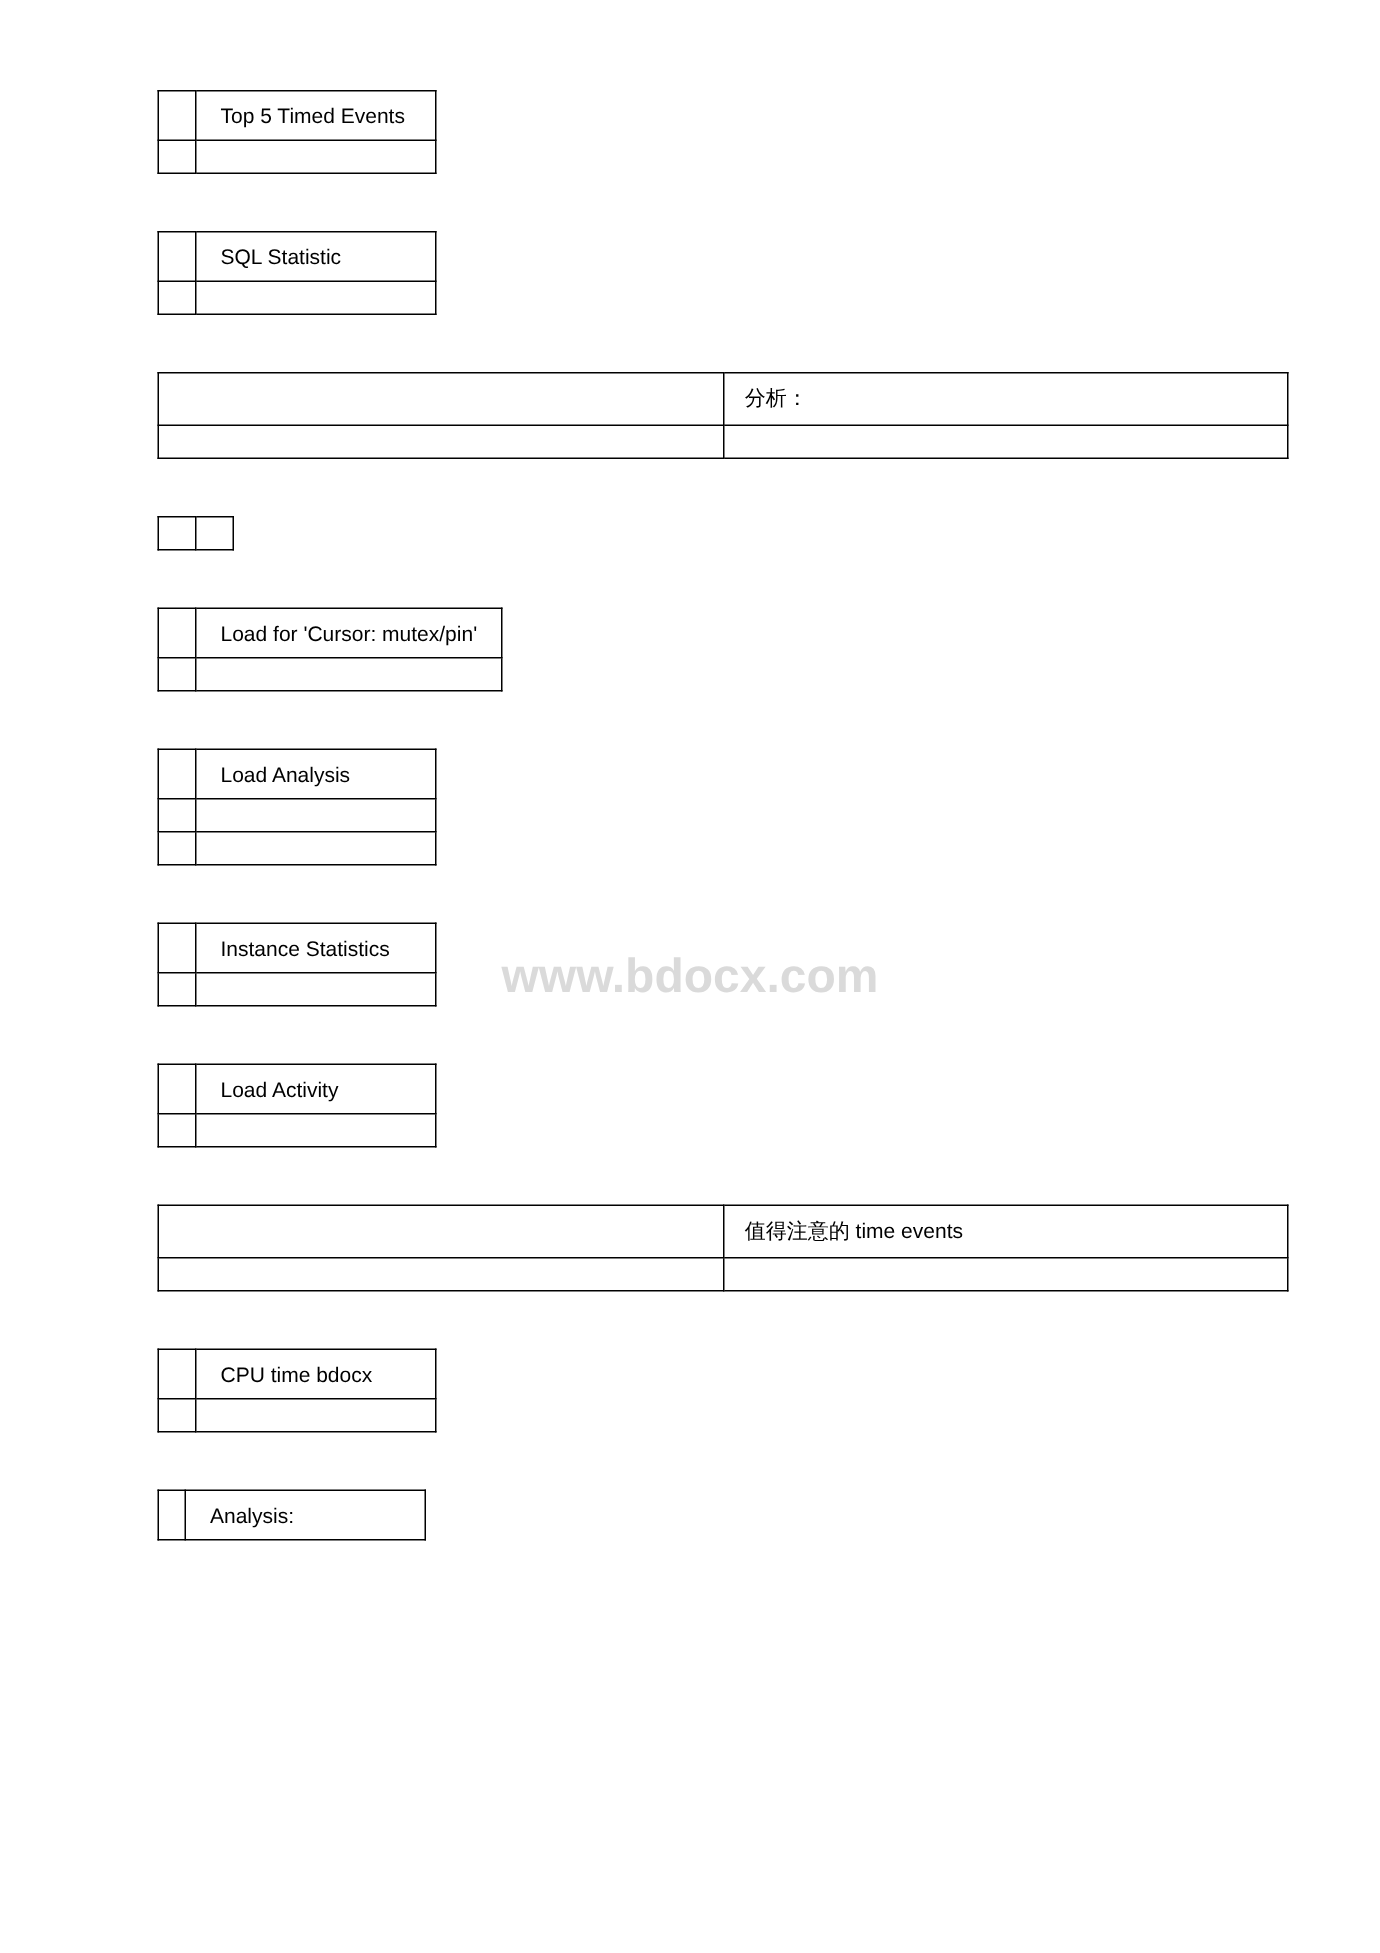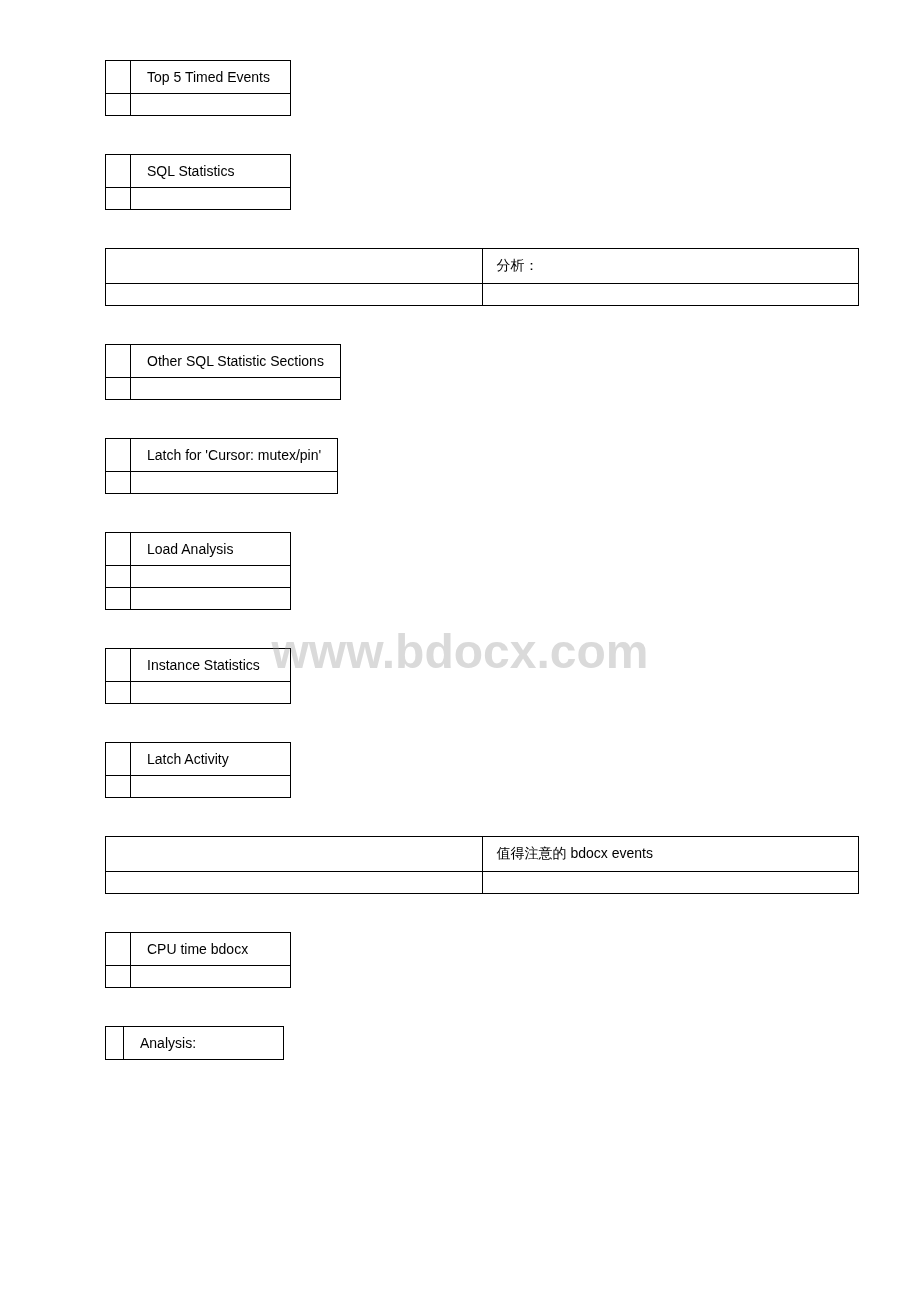--- a/index.html
+++ b/index.html
@@ -115,7 +115,7 @@
       <tbody>
           <tr>
         <td class="marker-cell"></td>
-        <td class="label-cell">SQL Statistics</td>
+        <td class="label-cell">SQL Statistic</td>
       </tr>
       <tr class="empty-row">
         <td></td>

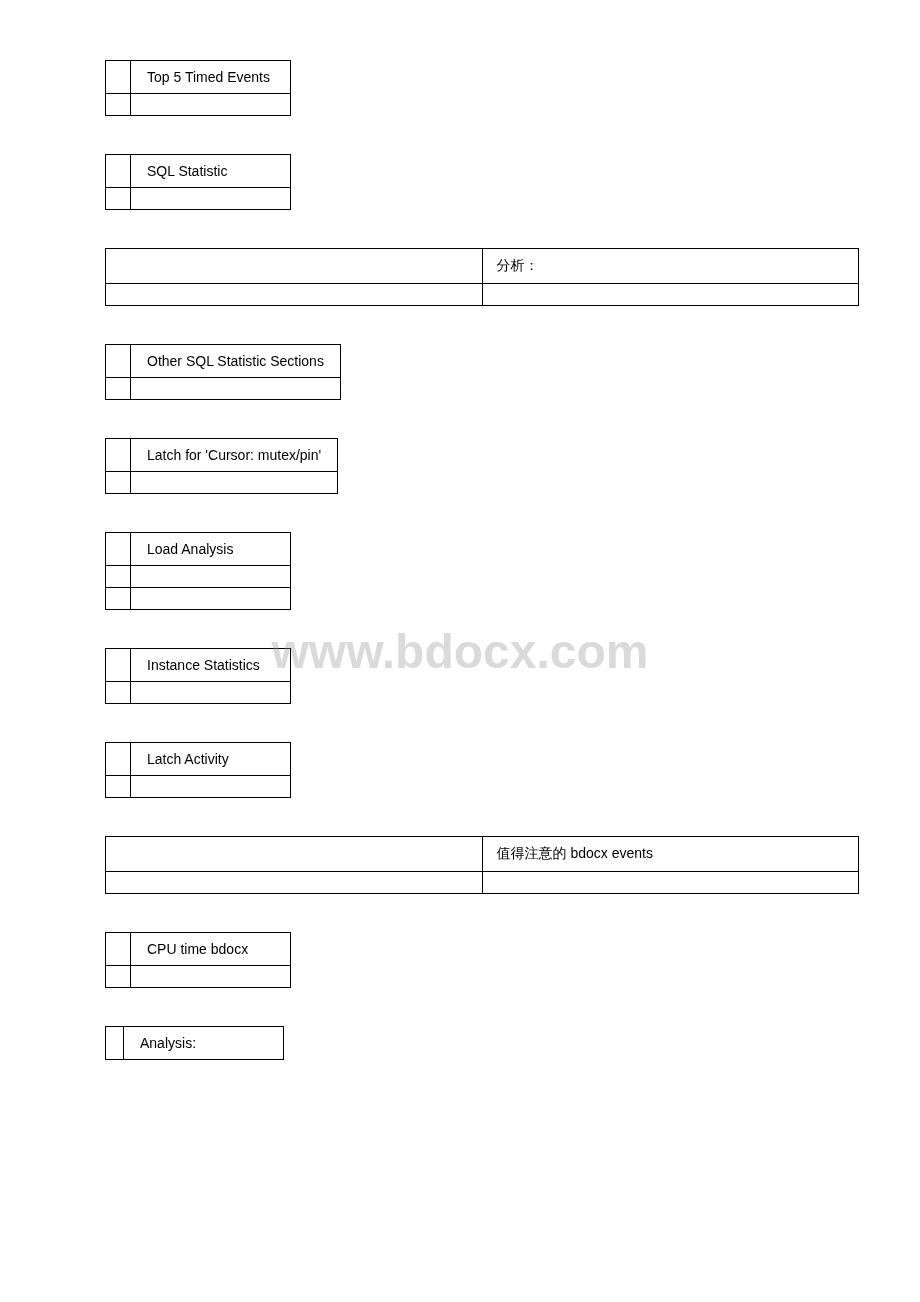--- a/index.html
+++ b/index.html
@@ -143,10 +143,6 @@
   <div class="section-block section-spacing">
     <table class="section-table">
       <tbody>
-          <tr>
-        <td class="marker-cell"></td>
-        <td class="label-cell">Other SQL Statistic Sections</td>
-      </tr>
       <tr class="empty-row">
         <td></td>
         <td></td>

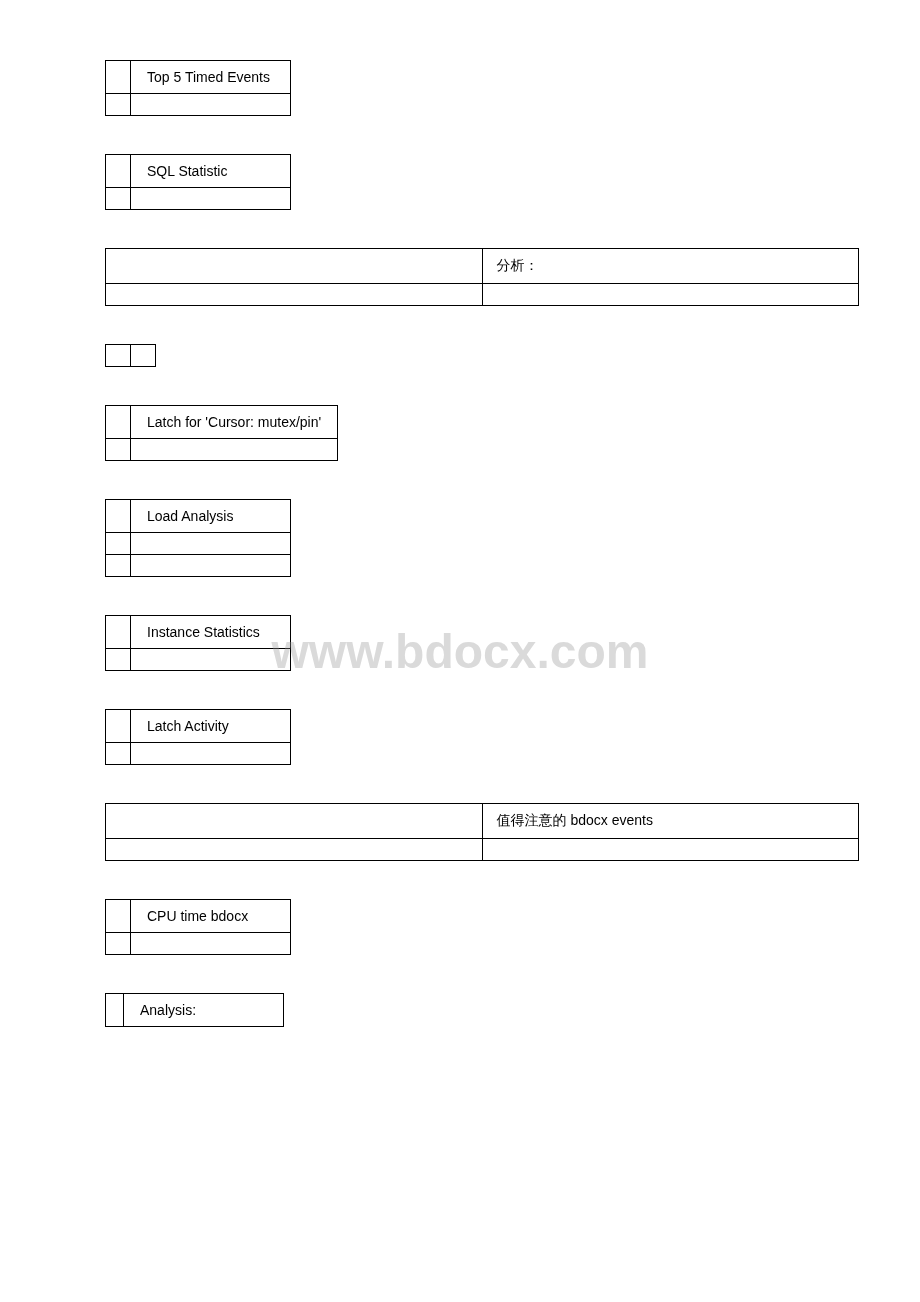--- a/index.html
+++ b/index.html
@@ -156,7 +156,7 @@
       <tbody>
           <tr>
         <td class="marker-cell"></td>
-        <td class="label-cell">Latch for 'Cursor: mutex/pin'</td>
+        <td class="label-cell">Load for 'Cursor: mutex/pin'</td>
       </tr>
       <tr class="empty-row">
         <td></td>

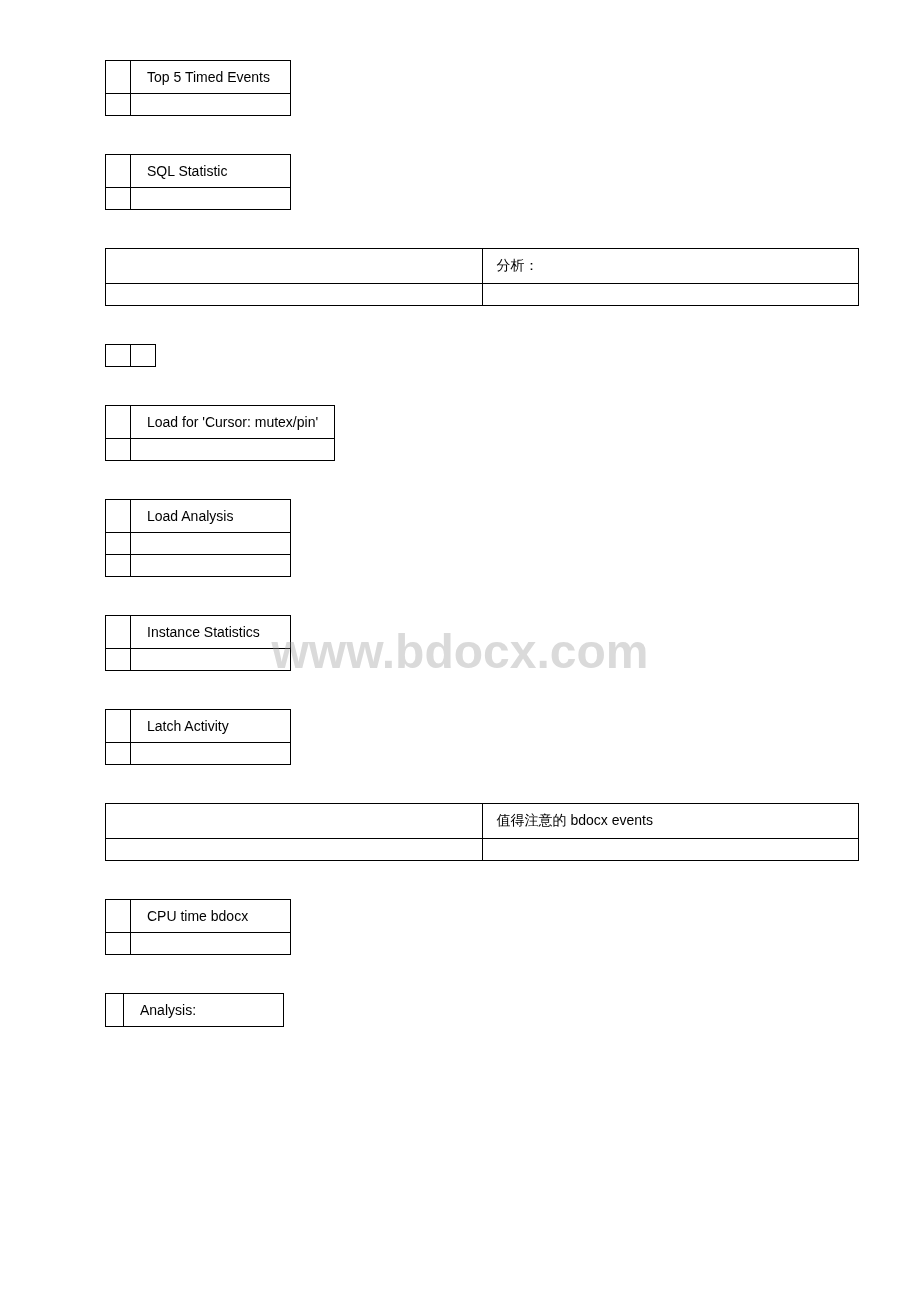--- a/index.html
+++ b/index.html
@@ -22,7 +22,7 @@
       top: 50%;
       left: 50%;
       transform: translate(-50%, -50%);
-      font-size: 48px;
+      font-size: 32px;
       color: rgba(150, 150, 150, 0.35);
       white-space: nowrap;
       pointer-events: none;

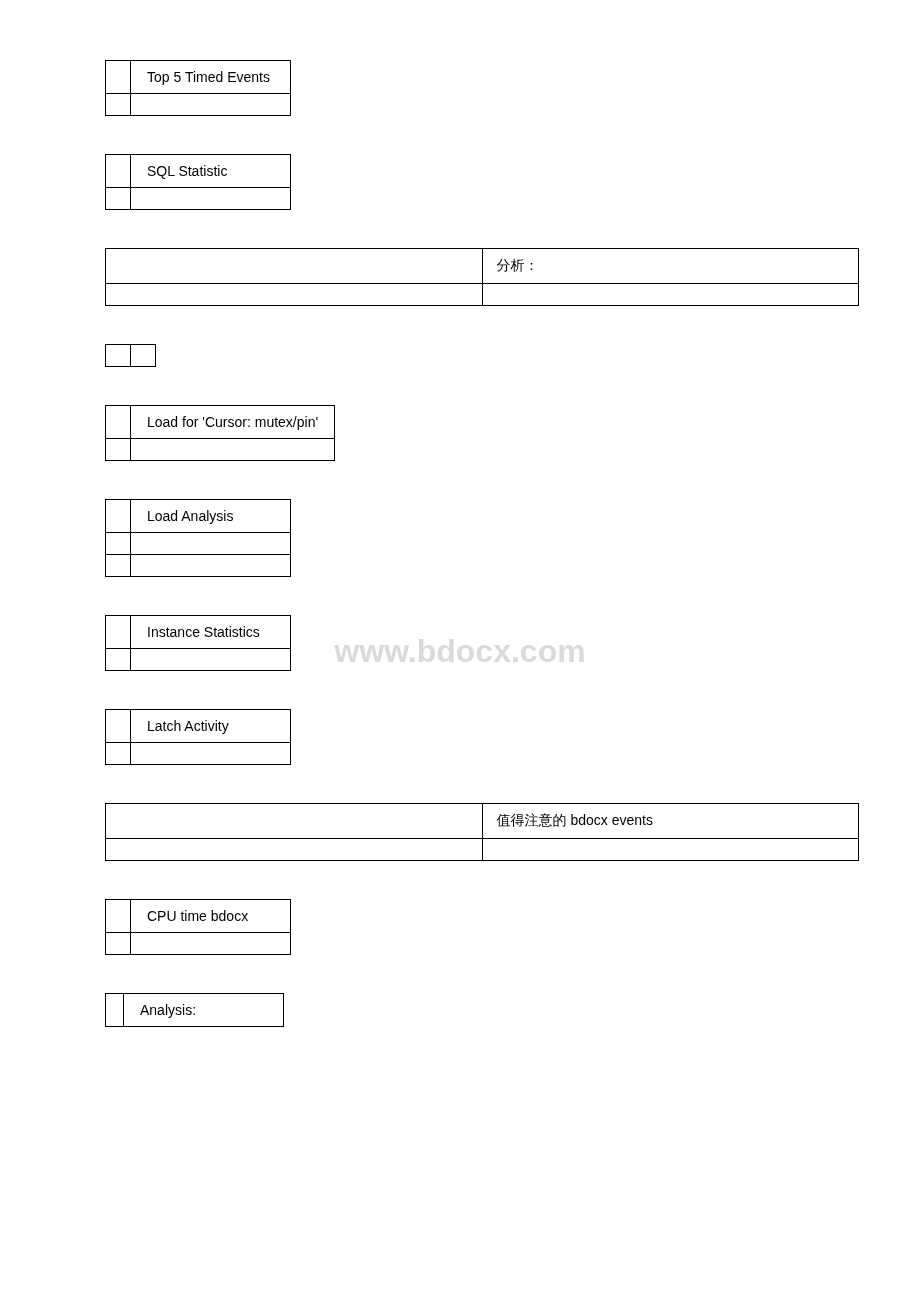--- a/index.html
+++ b/index.html
@@ -205,7 +205,7 @@
       <tbody>
           <tr>
         <td class="marker-cell"></td>
-        <td class="label-cell">Latch Activity</td>
+        <td class="label-cell">Load Activity</td>
       </tr>
       <tr class="empty-row">
         <td></td>

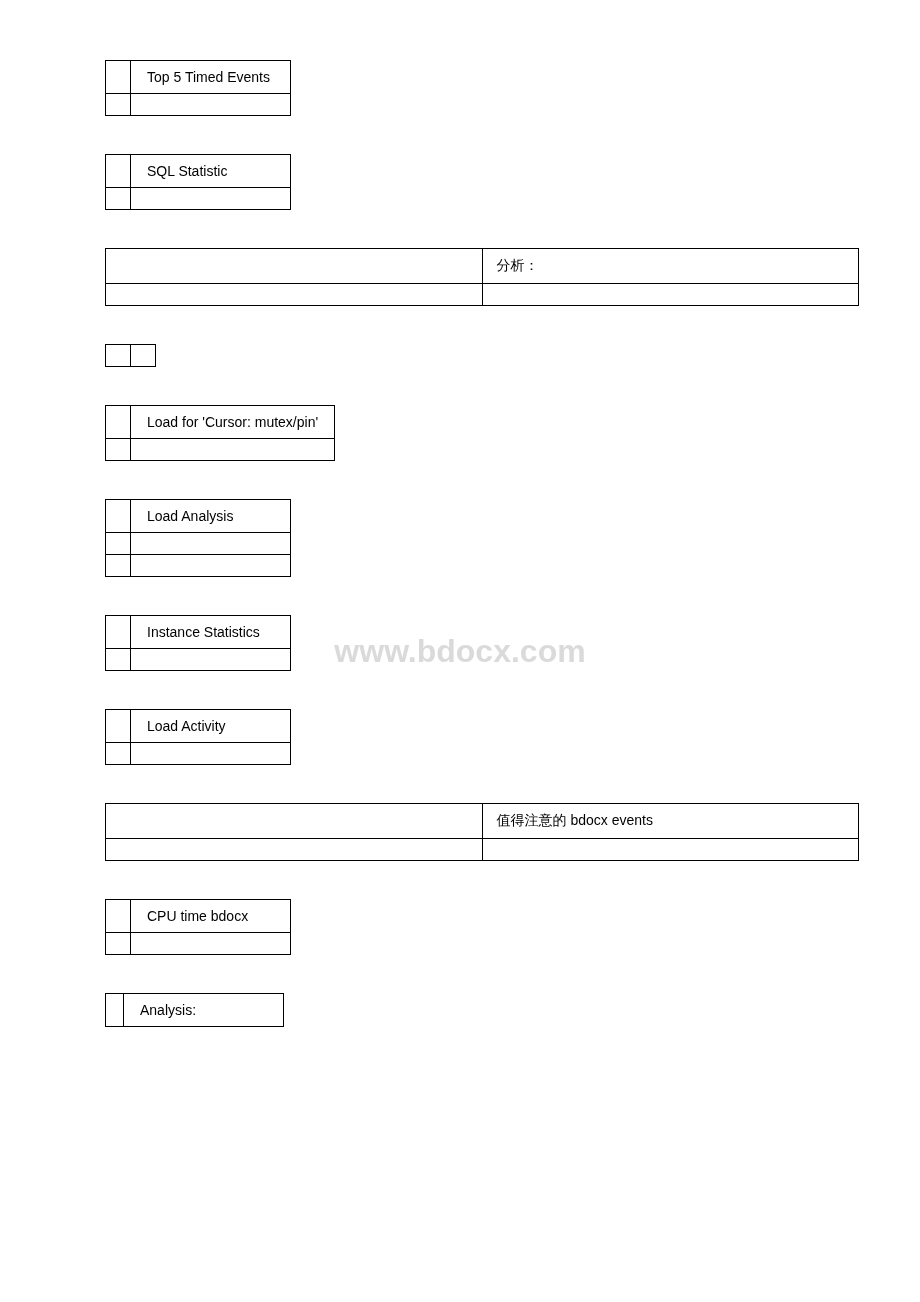--- a/index.html
+++ b/index.html
@@ -220,7 +220,7 @@
       <tbody>
           <tr>
         <td></td>
-        <td>值得注意的 bdocx events</td>
+        <td>值得注意的 time events</td>
       </tr>
       <tr class="empty-row">
         <td></td>

